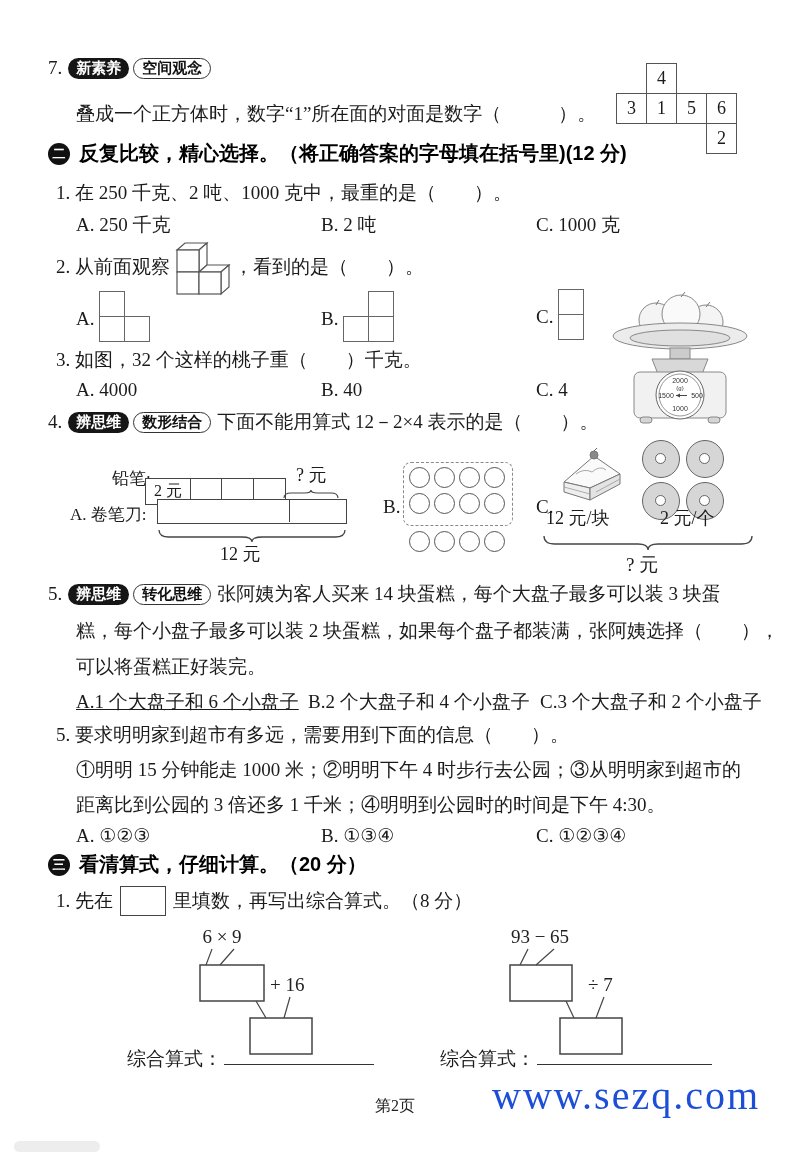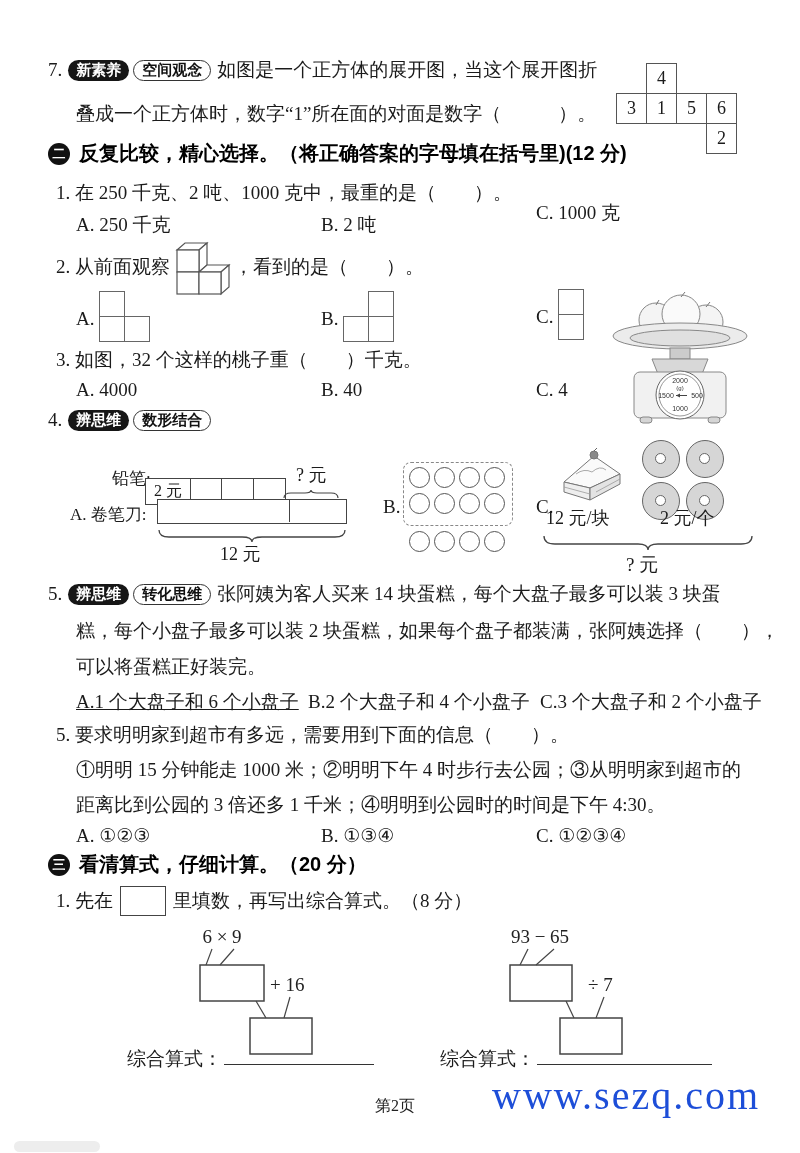--- a/index.html
+++ b/index.html
@@ -51,7 +51,6 @@
     <span>7.</span>
     <span class="badge-dark">新素养</span>
     <span class="badge-light">空间观念</span>
-    <span>如图是一个正方体的展开图，当这个展开图折</span>
   </div>
   <div class="line" style="left:76px;top:101px;">
     <span>叠成一个正方体时，数字“1”所在面的对面是数字（　　　）。</span>

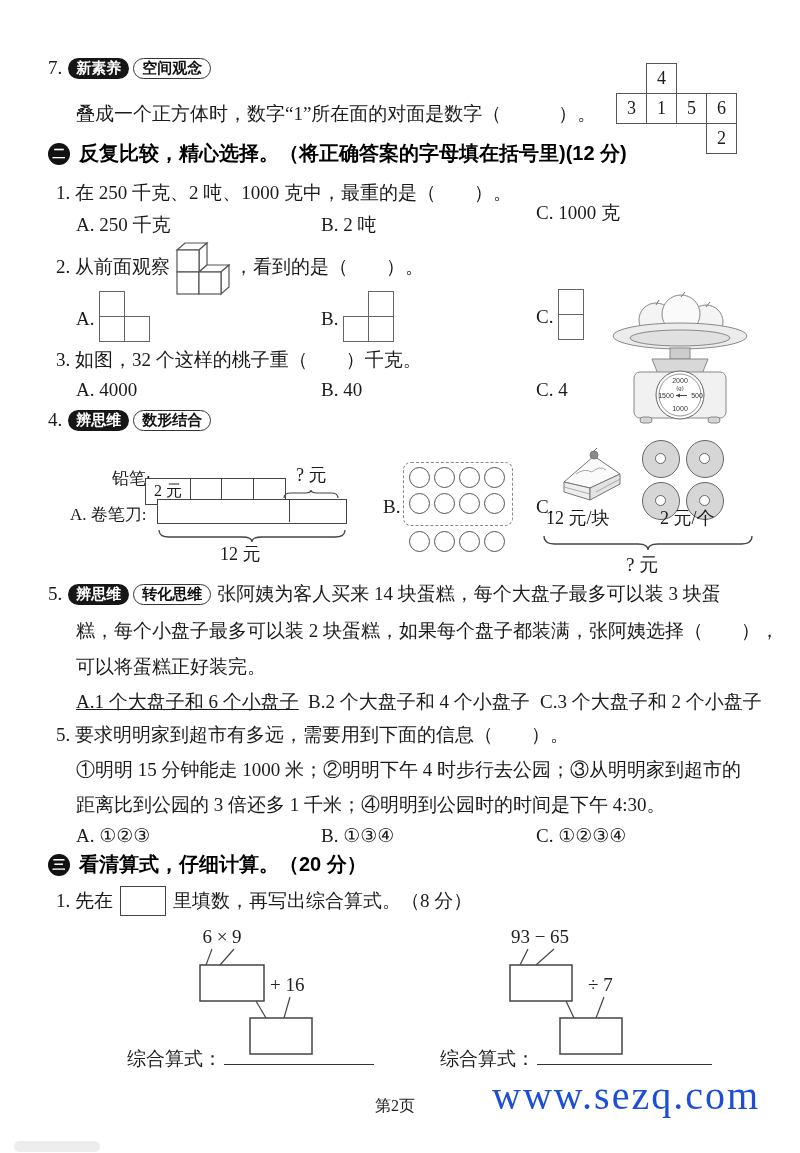--- a/index.html
+++ b/index.html
@@ -73,7 +73,7 @@
   <div class="opt" style="left:56px;top:180px;">1. 在 250 千克、2 吨、1000 克中，最重的是（　　）。</div>
   <div class="opt" style="left:76px;top:212px;">A. 250 千克</div>
   <div class="opt" style="left:321px;top:212px;">B. 2 吨</div>
-  <div class="opt" style="left:536px;top:200px;">C. 1000 克</div>
+  <div class="opt" style="left:536px;top:212px;">C. 1000 克</div>
 
   <div class="line" style="left:56px;top:238px;height:58px;gap:3px;">
     <span>2. 从前面观察</span>

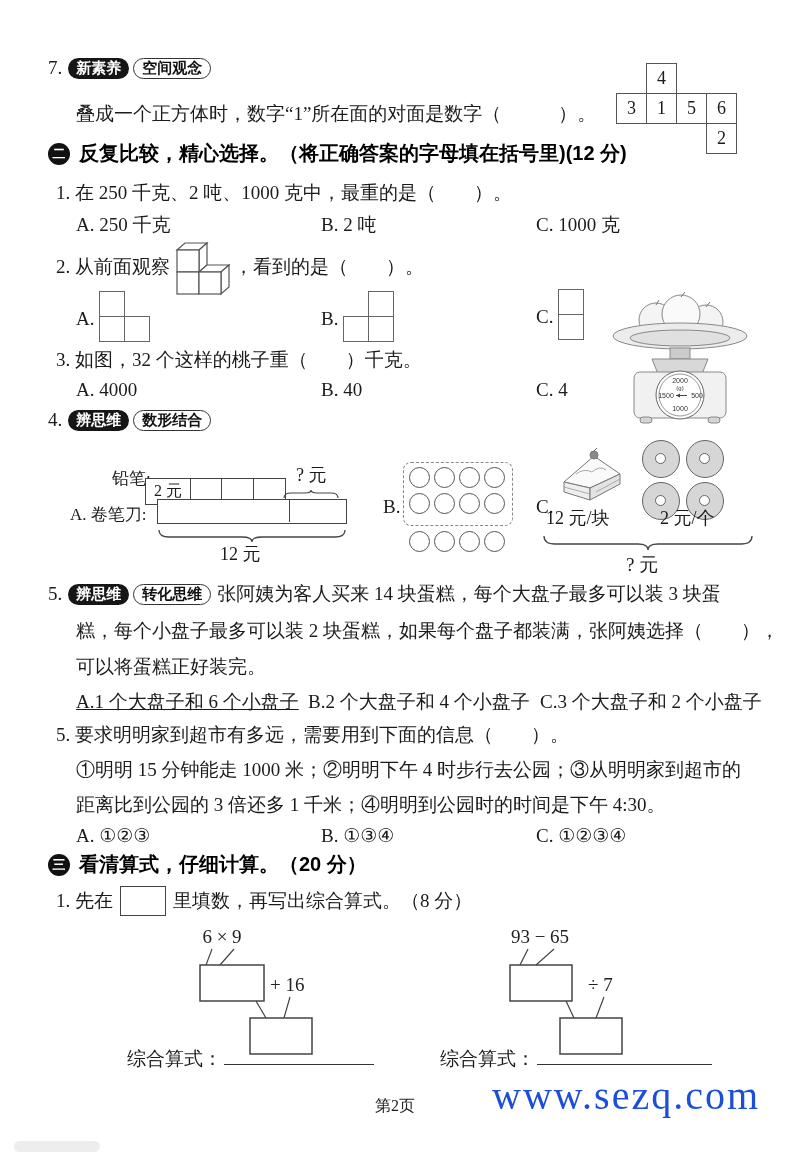--- a/index.html
+++ b/index.html
@@ -153,6 +153,7 @@
     <span>4.</span>
     <span class="badge-dark">辨思维</span>
     <span class="badge-light">数形结合</span>
+    <span>下面不能用算式 12－2×4 表示的是（　　）。</span>
   </div>
 
   <div style="position:absolute;left:70px;top:450px;width:295px;height:112px;">

